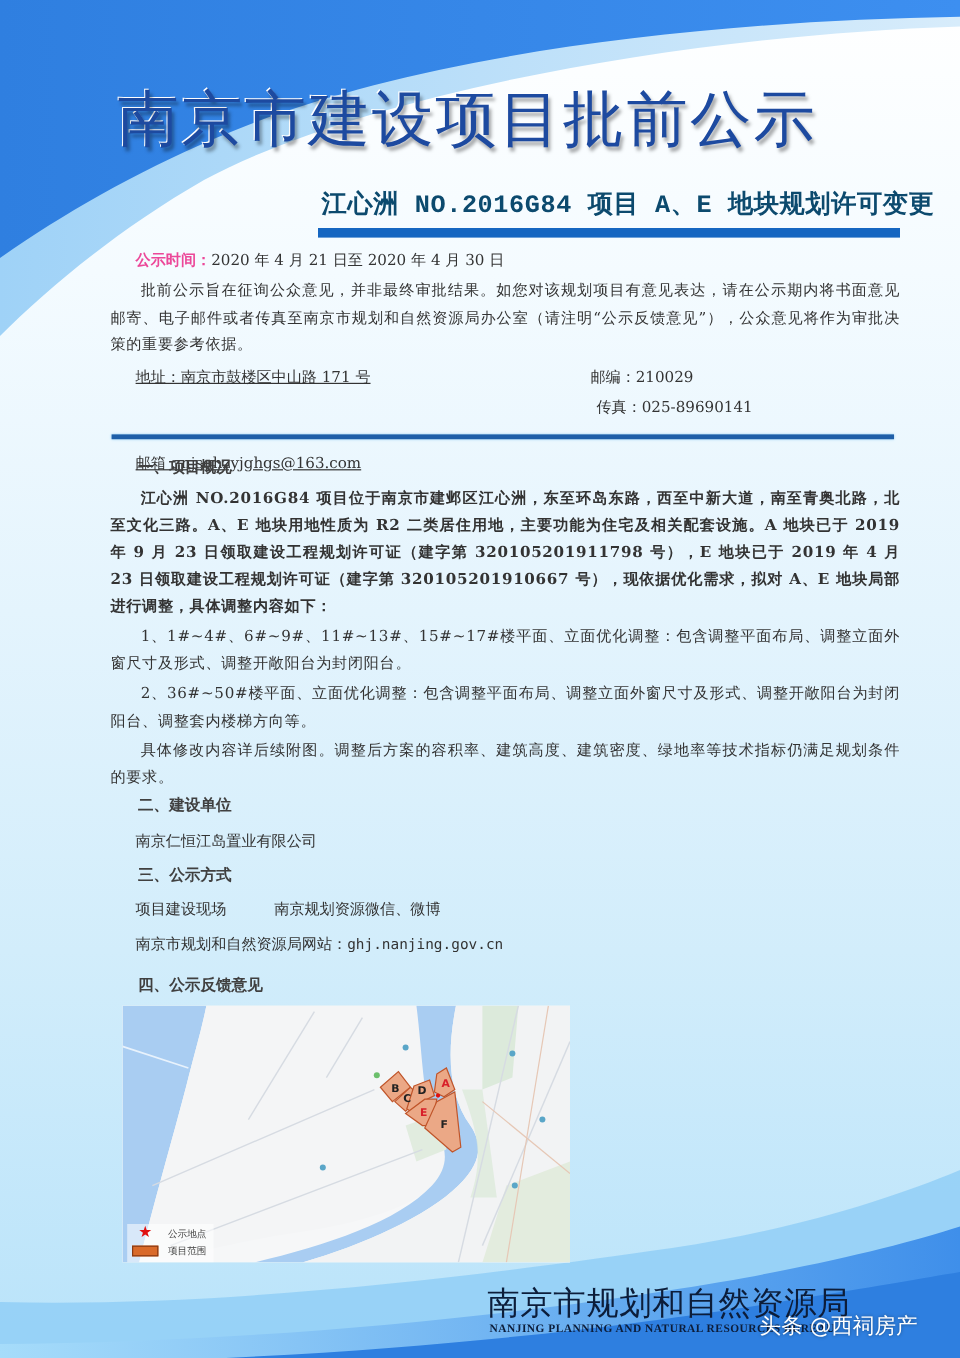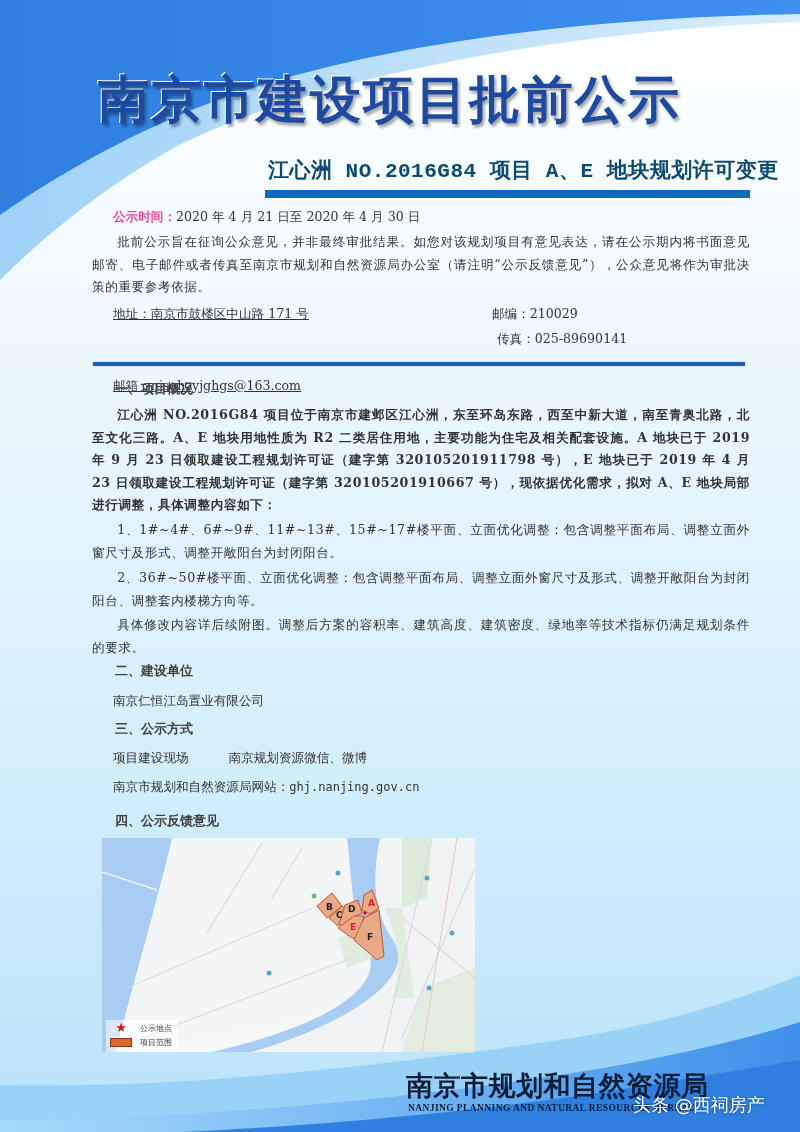--- a/index.html
+++ b/index.html
@@ -17,7 +17,7 @@
   .main-title {
     position: absolute; left: 98px; top: 66px;
     font-family: "DejaVu Serif", "Liberation Serif", serif;
-    font-size: 51px; font-weight: bold; letter-spacing: 2px;
+    font-size: 51px; font-weight: normal; letter-spacing: 2px;
     color: #1d4aa0;
     text-shadow: 2px 3px 3px rgba(0,0,0,0.35), -1px -1px 0 #ffffff;
   }

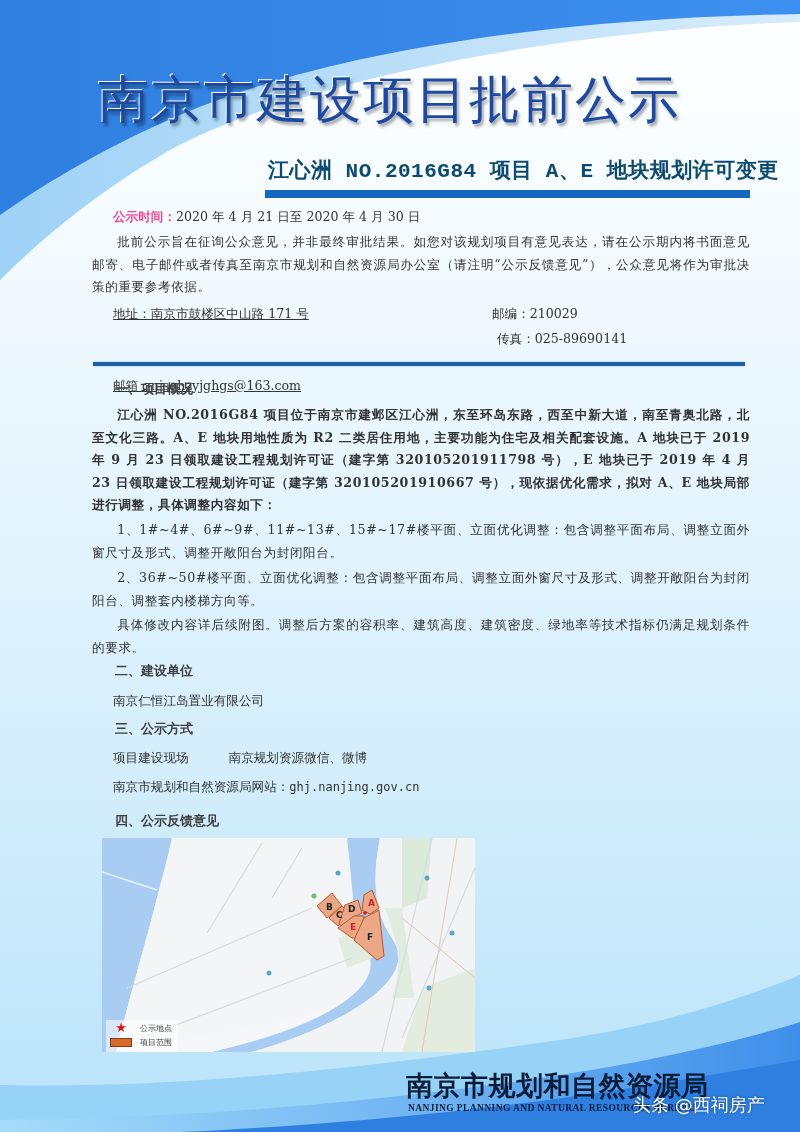--- a/index.html
+++ b/index.html
@@ -91,7 +91,7 @@
   .footer-title {
     position: absolute; left: 406px; top: 1068px;
     font-family: "DejaVu Serif", "Liberation Serif", serif;
-    font-size: 27px; font-weight: bold; color: #0c1d3a; letter-spacing: 0.5px;
+    font-size: 27px; font-weight: normal; color: #0c1d3a; letter-spacing: 0.5px;
   }
   .footer-en {
     position: absolute; left: 408px; top: 1103px;

